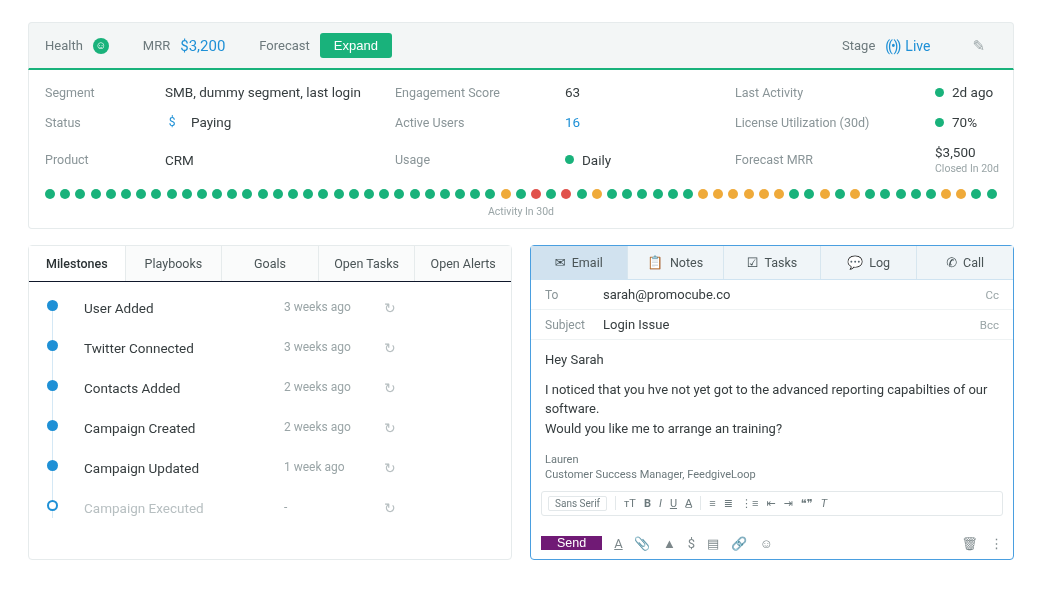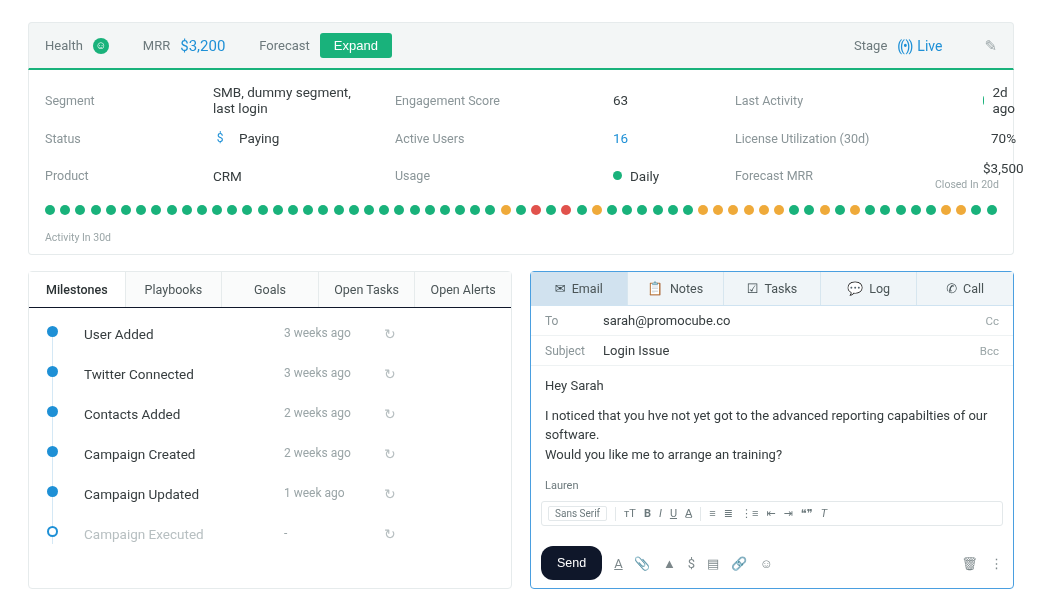--- a/index.html
+++ b/index.html
@@ -160,7 +160,7 @@
     <button class="btn-expand">Expand</button>
   </div>
   <div class="spacer"></div>
-  <div class="group" style="margin-right:0">
+  <div class="group" style="margin-right:12px">
     <span class="label">Stage</span>
     <span class="stage-live">
       <span class="live-waves">((•))</span>

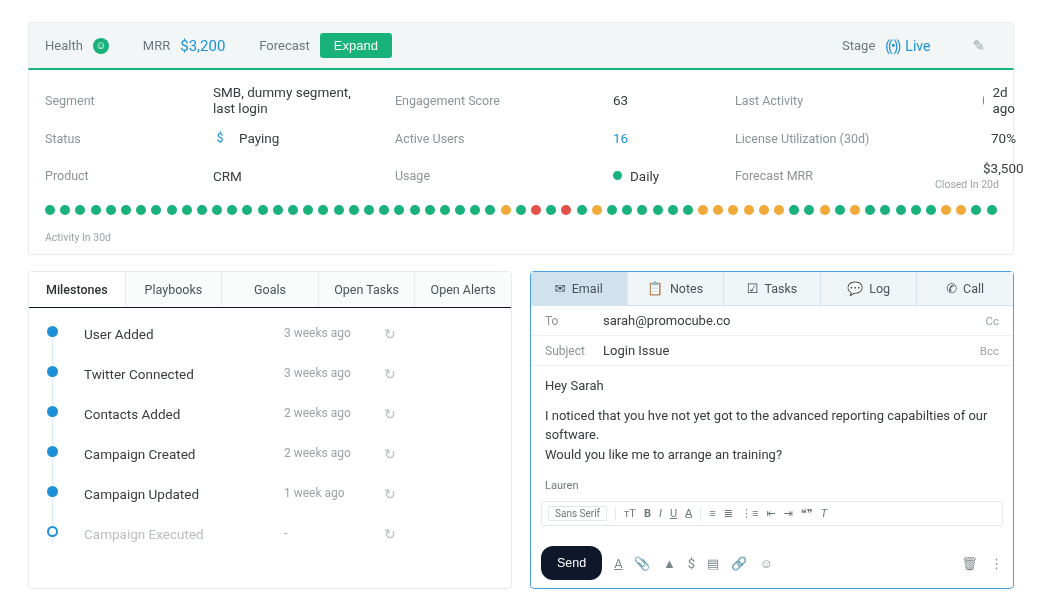--- a/index.html
+++ b/index.html
@@ -56,7 +56,7 @@
     align-items: center;
   }
   .sg-label { color: #8a9598; font-size: 12.5px; }
-  .sg-val { color: #363d3f; font-size: 13.5px; display:flex; align-items:center; gap:8px;margin-left:48px;}
+  .sg-val { color: #363d3f; font-size: 13.5px; display:flex; align-items:center; gap:8px;}
   .sg-val.blue { color:#1e90d6; }
   .dot-sm { width:9px; height:9px; border-radius:50%; display:inline-block; }
   .g { background:#19b27b; } .r { background:#e1524c; } .o { background:#efaa3a; }

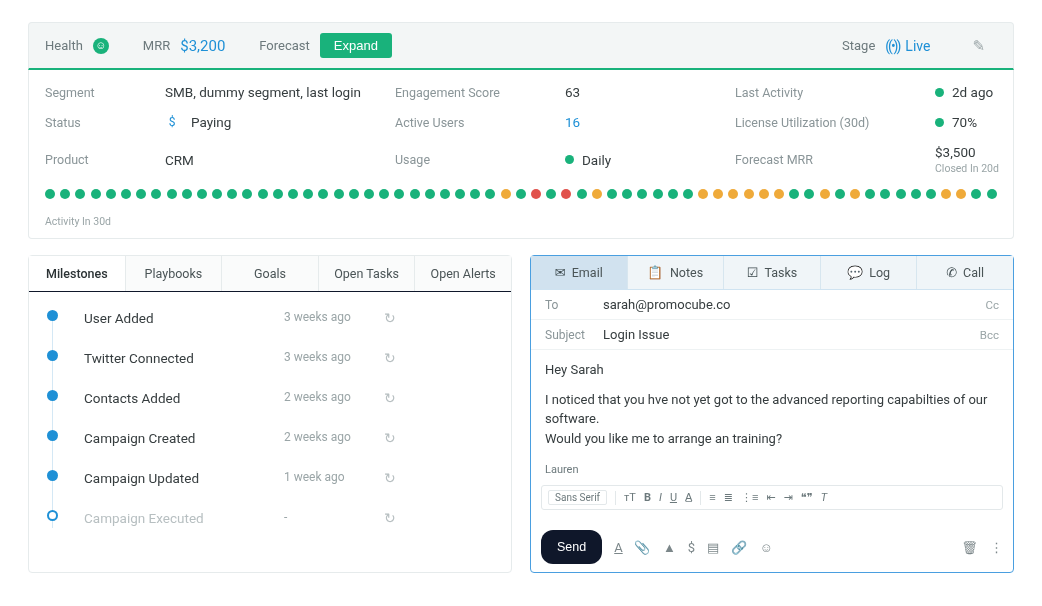--- a/index.html
+++ b/index.html
@@ -69,7 +69,7 @@
     display:flex; gap:5.2px; margin-top:14px; flex-wrap:nowrap;
   }
   .dot-row span { width:10px; height:10px; border-radius:50%; display:inline-block; }
-  .activity-label { color:#9aa5a7; font-size:10.5px; margin-top:16px;}
+  .activity-label { color:#9aa5a7; font-size:10.5px; margin-top:6px;text-align:center;}
 
   
   .lower { display:flex; gap:18px; margin-top:16px; }

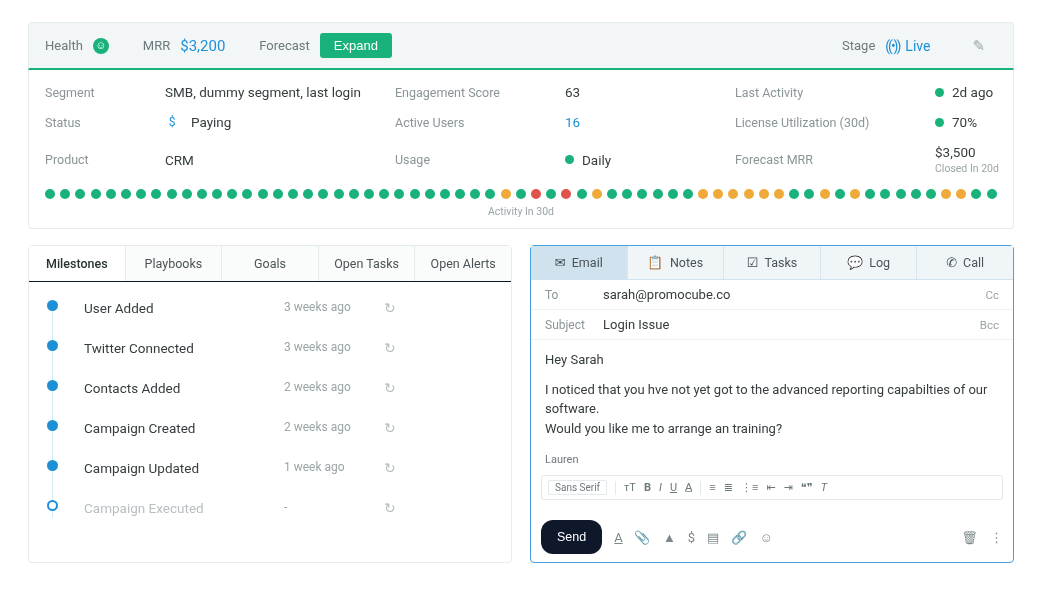--- a/index.html
+++ b/index.html
@@ -370,6 +370,7 @@
     </div>
     <div class="sig">
       <div>Lauren</div>
+      <div>Customer Success Manager, FeedgiveLoop</div>
     </div>
     <div class="toolbar">
       <span class="pill">Sans Serif</span>

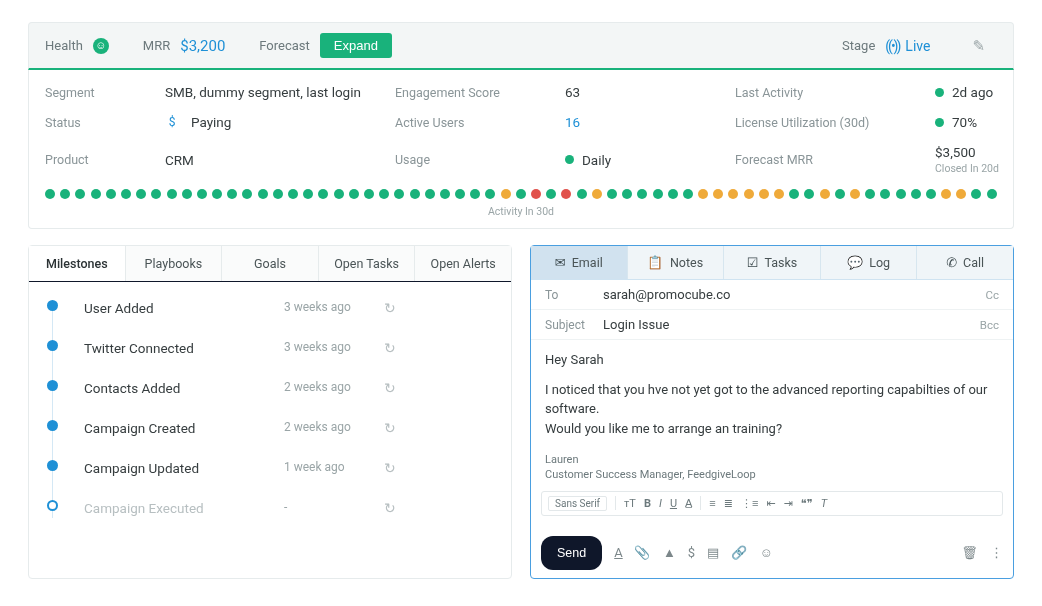--- a/index.html
+++ b/index.html
@@ -137,7 +137,7 @@
     display:flex; align-items:center; gap:12px; padding:8px 10px 8px 10px;
   }
   .btn-send {
-    background:#0f172a; color:#fff; border:none; border-radius:12px; padding:10px 16px;
+    background:#701a75; color:#fff; border:none; border-radius:0; padding:0 16px;
     font-size:12.5px; cursor:pointer;
   }
   .sendrow .sic { color:#7c878a; font-size:13px; cursor:pointer;}

